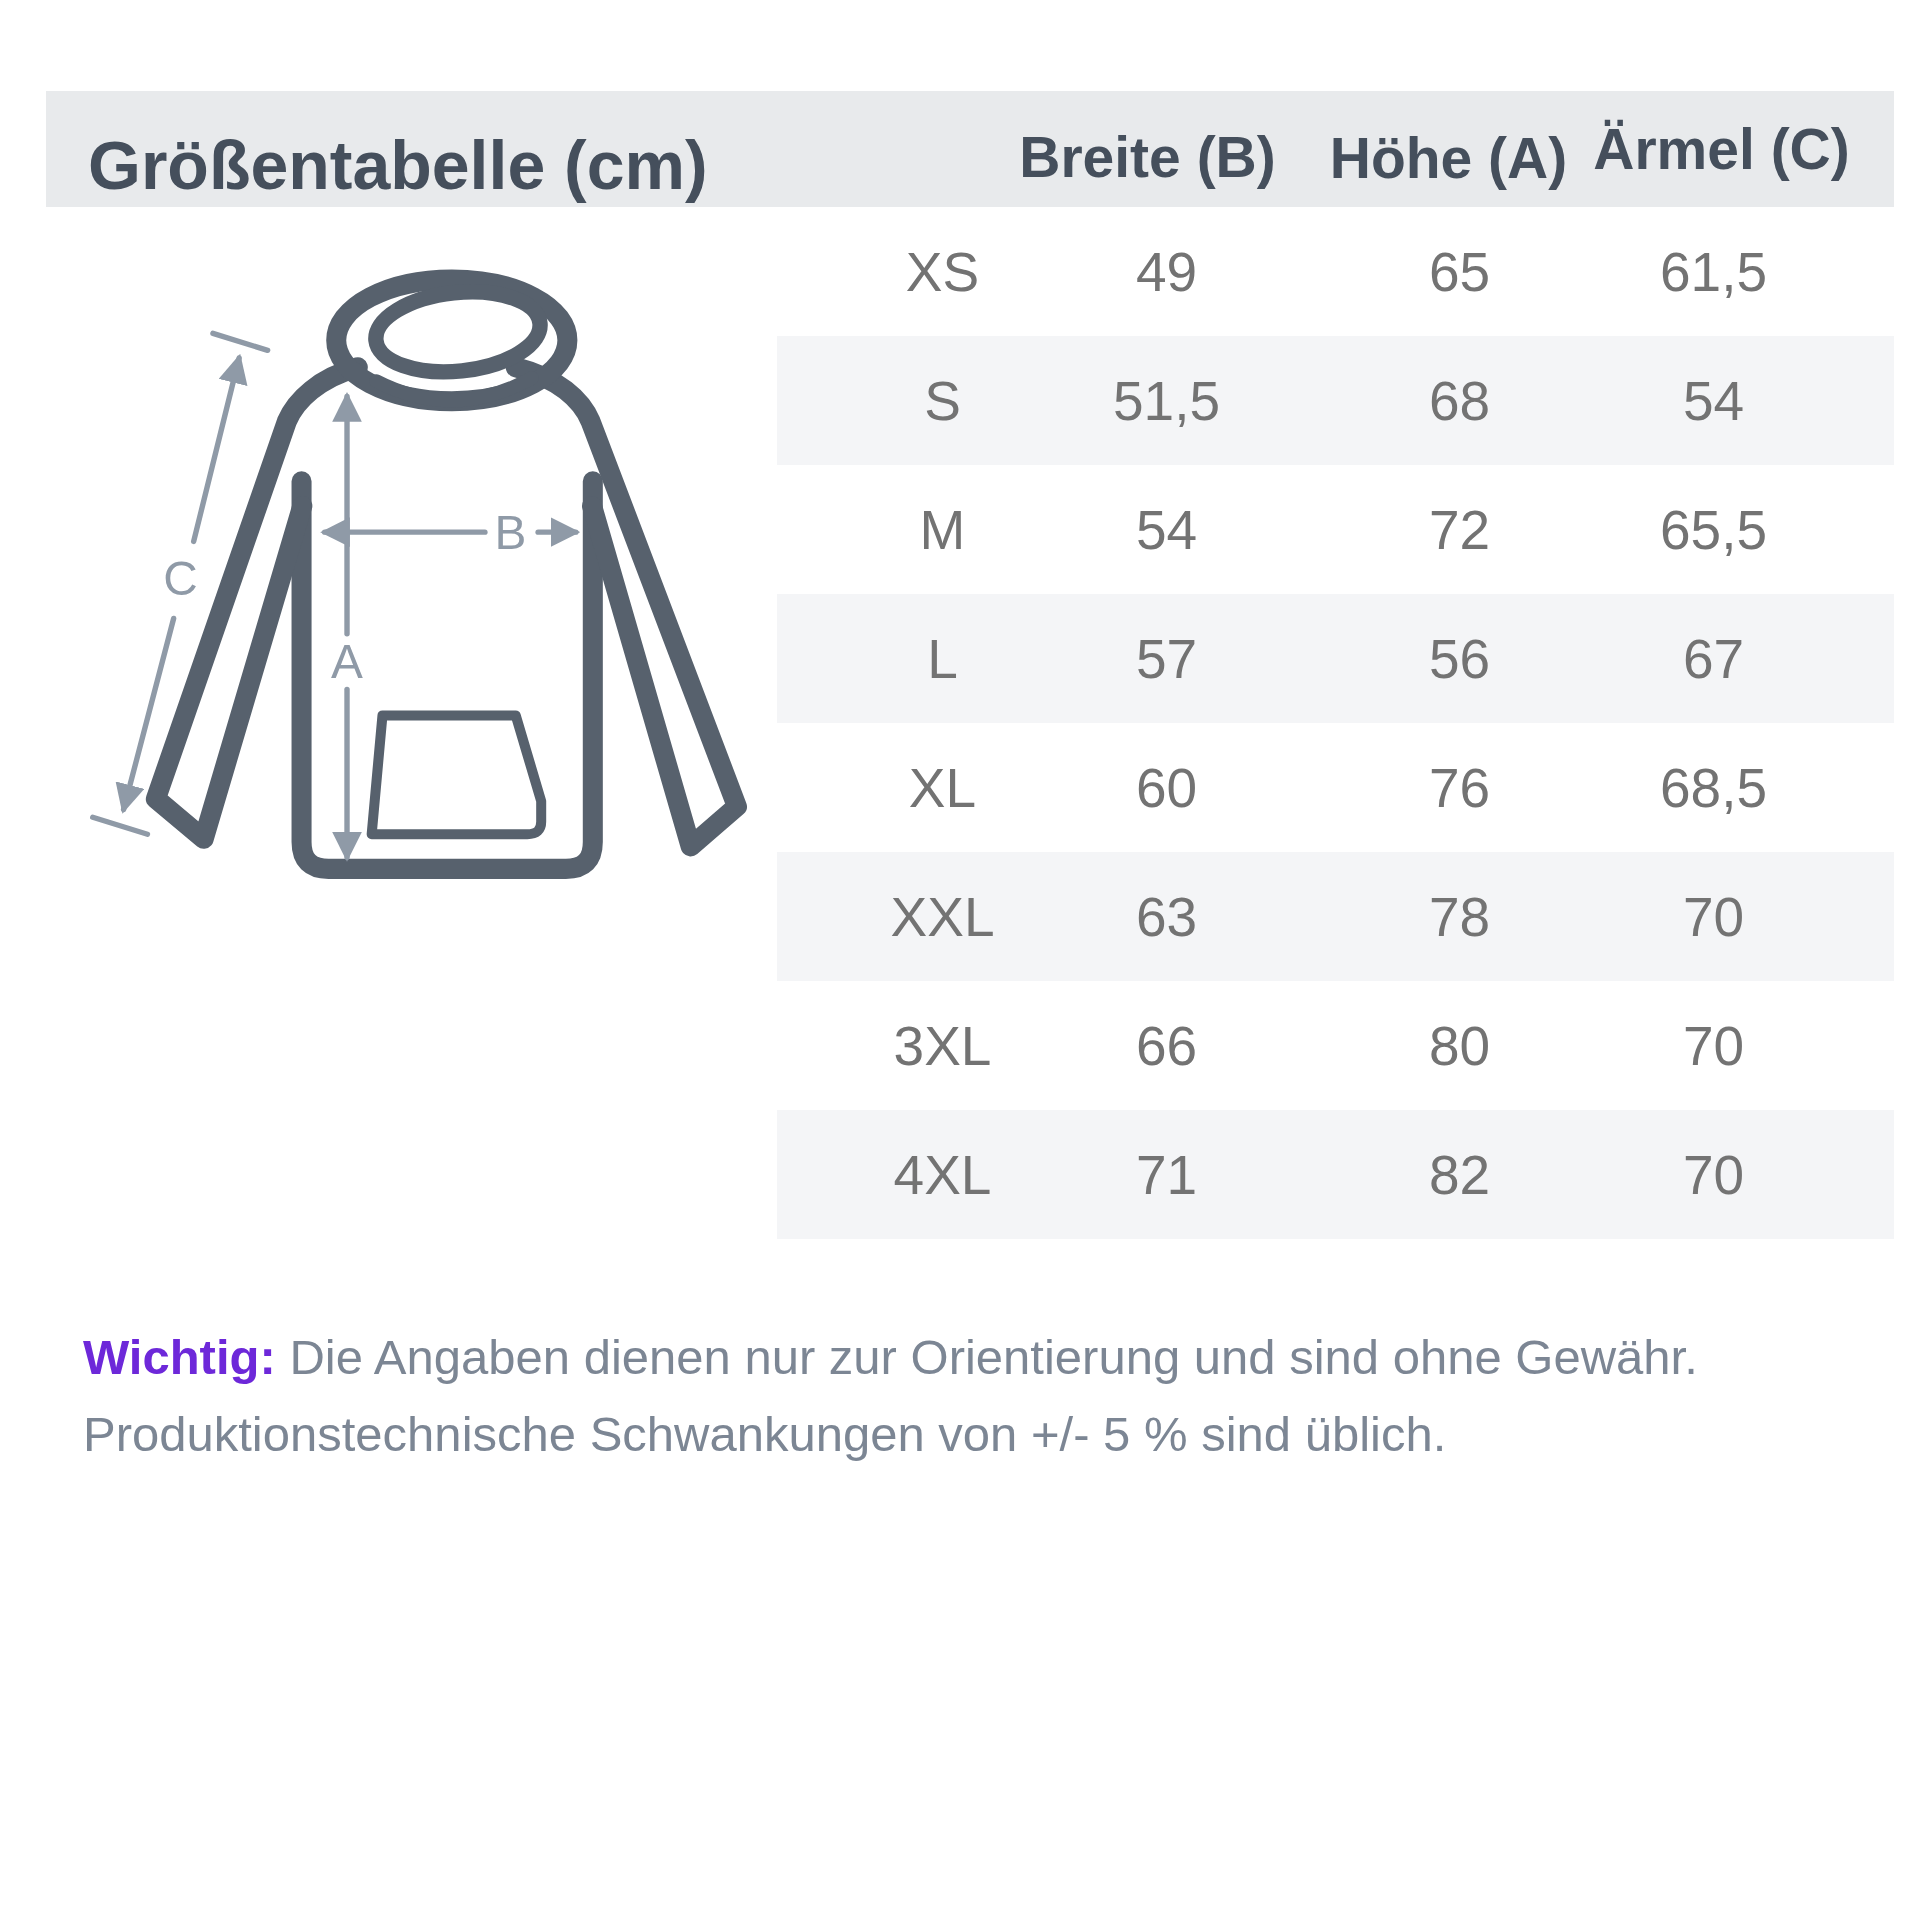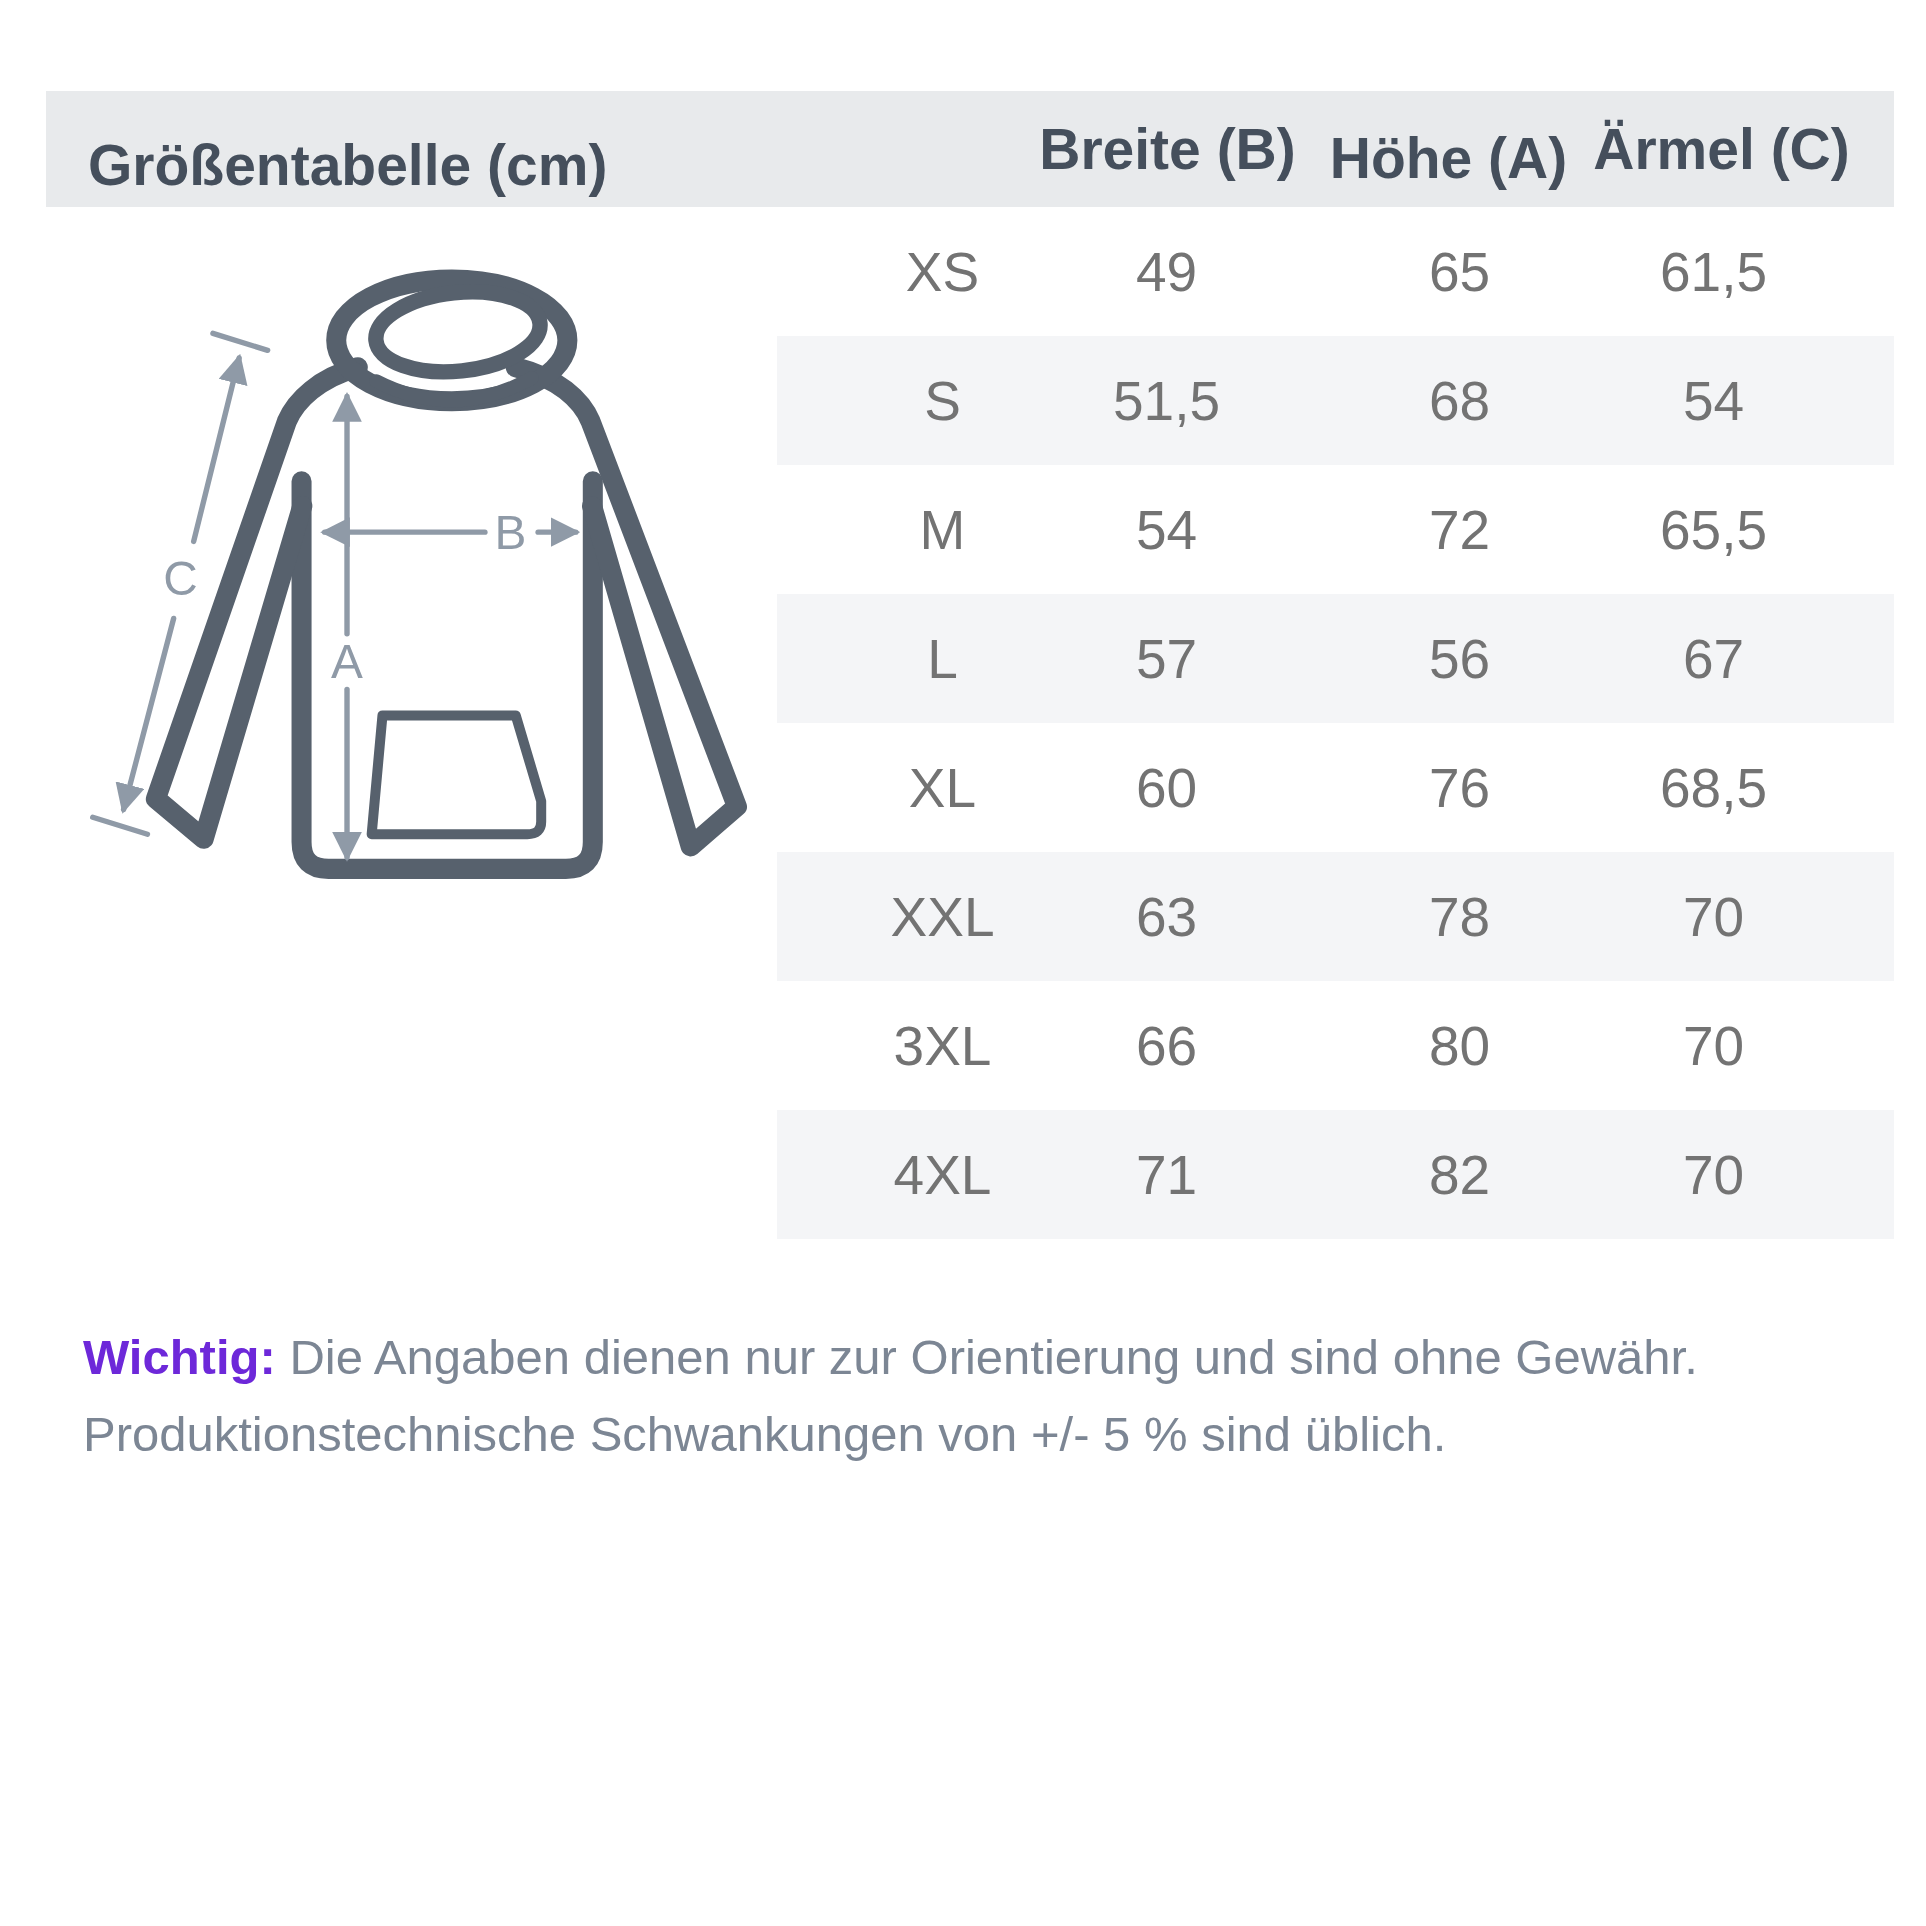--- a/index.html
+++ b/index.html
@@ -24,7 +24,7 @@
     left: 42px; top: 0;
     height: 148px;
     display: flex; align-items: center;
-    font-size: 57px; font-weight: bold;
+    font-size: 68px; font-weight: bold;
     color: #454f5c;
     white-space: nowrap;
   }

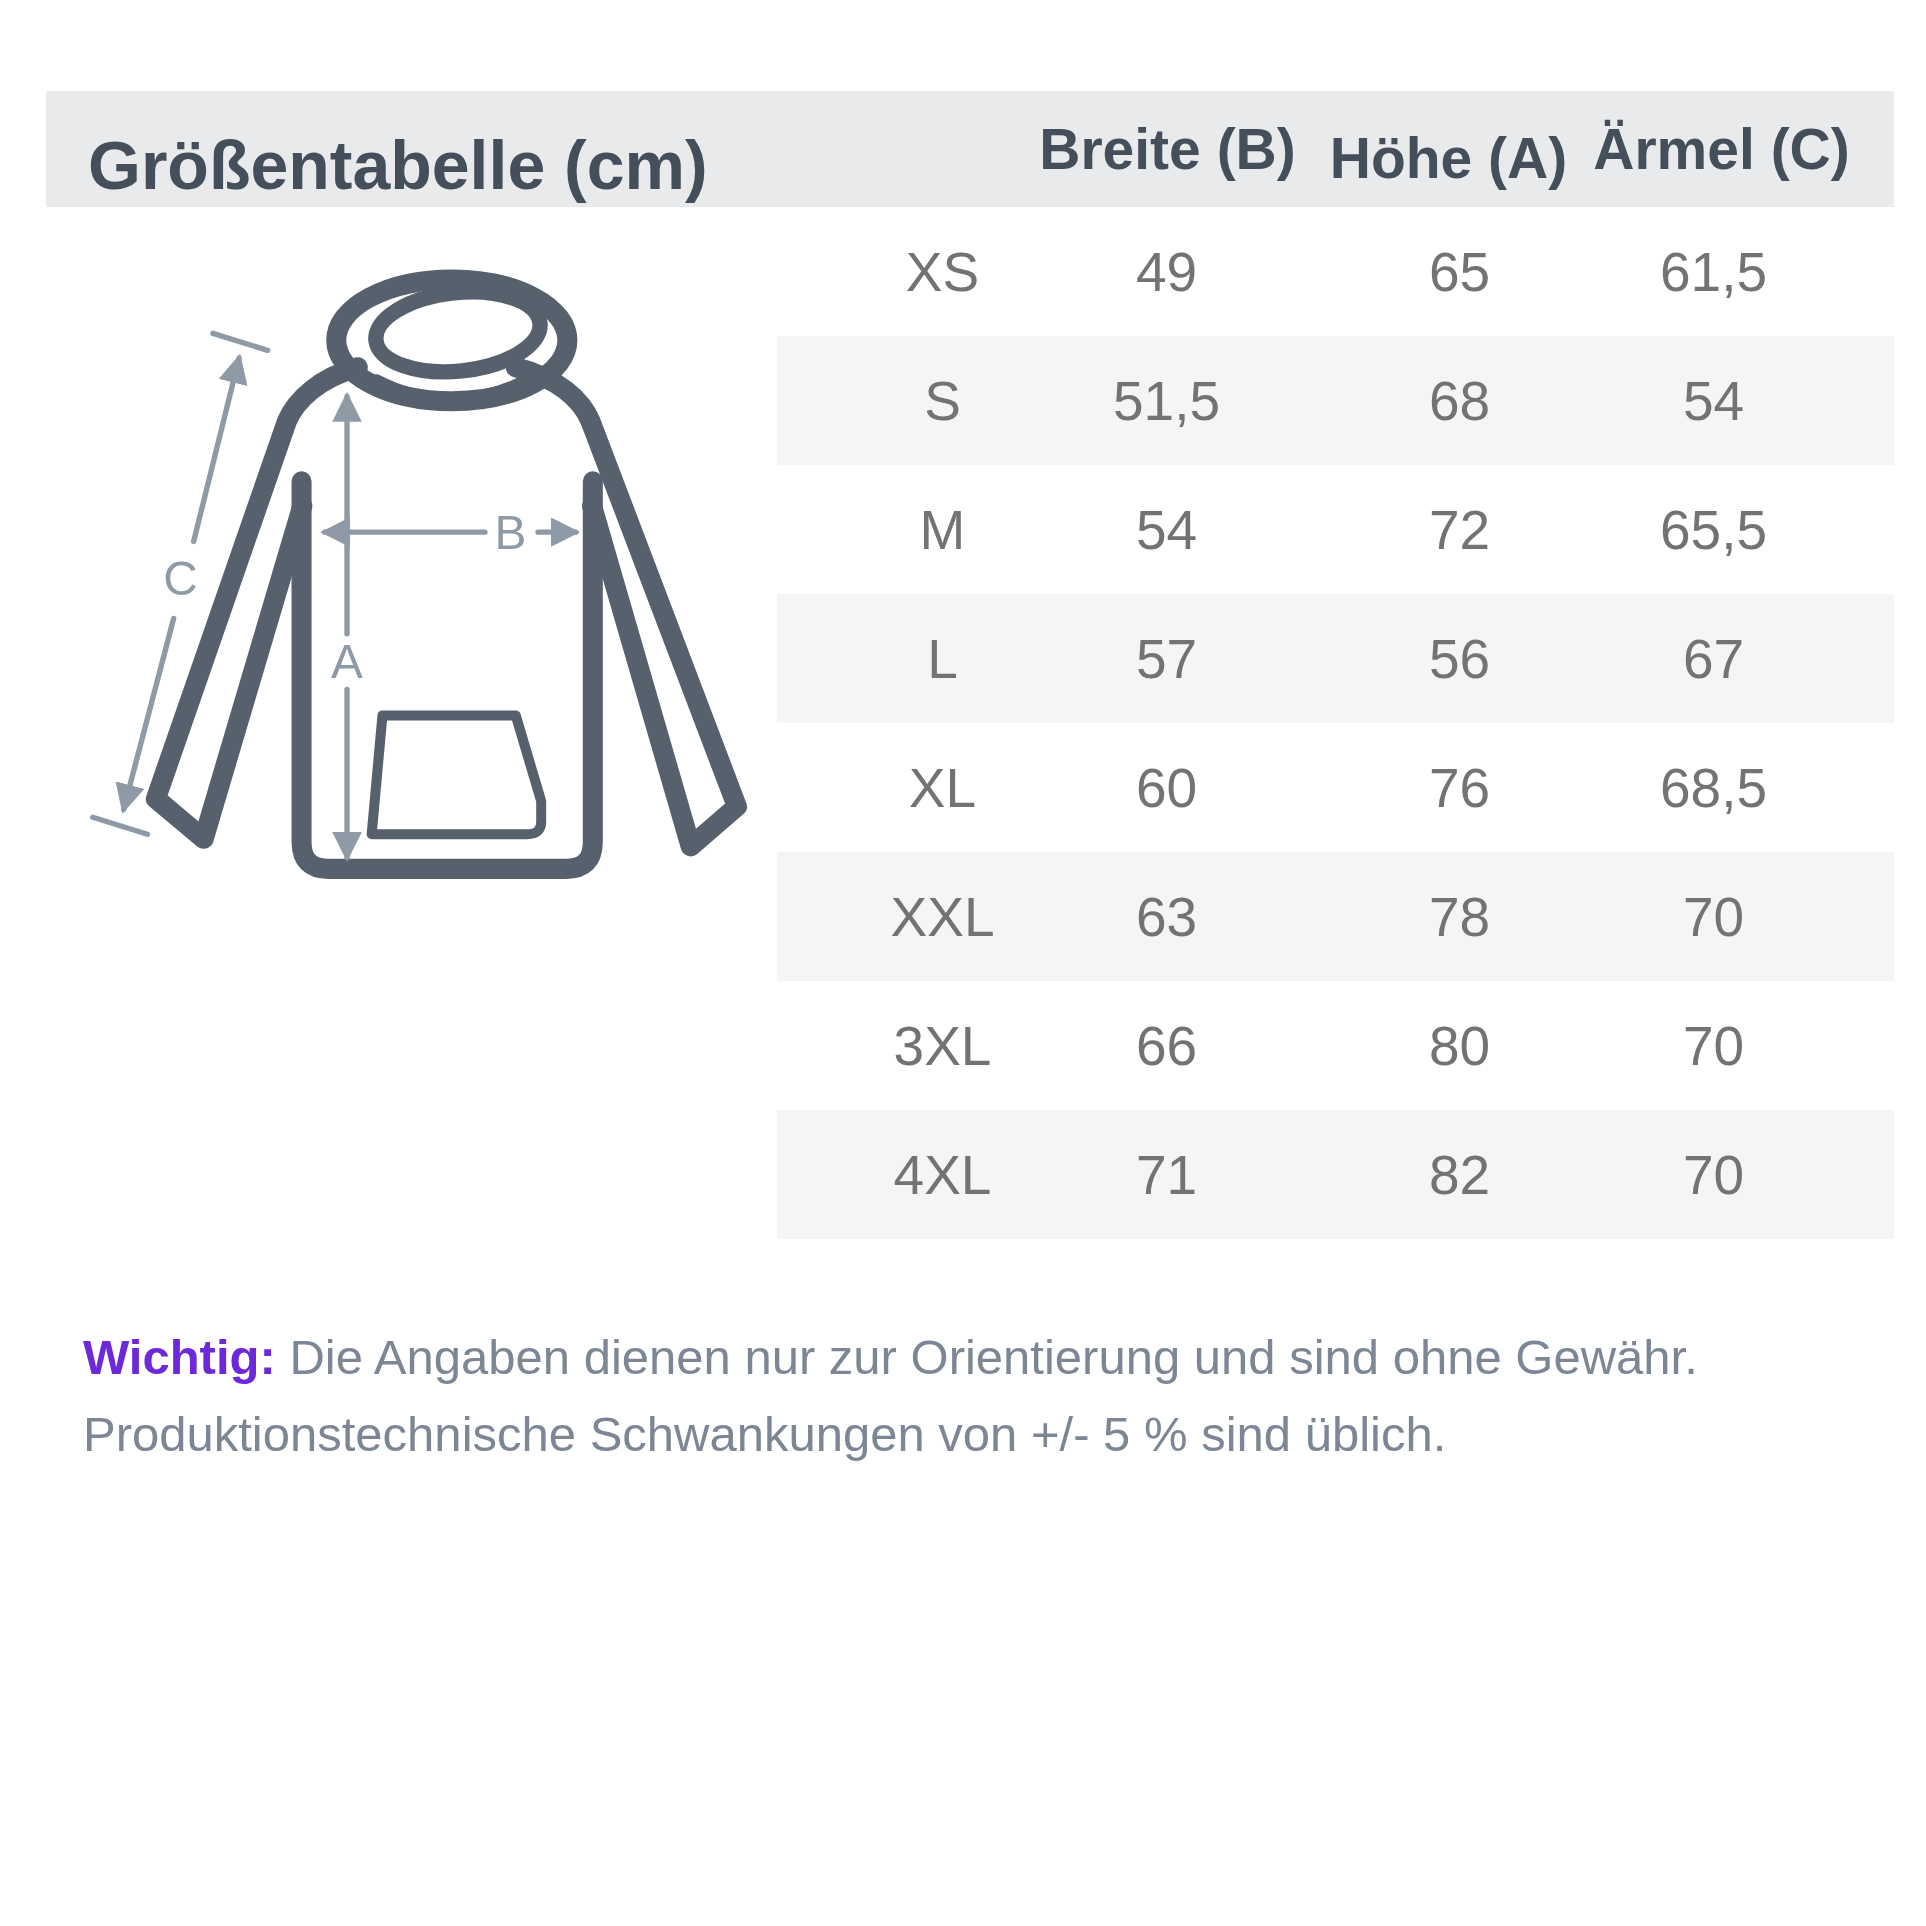--- a/index.html
+++ b/index.html
@@ -36,7 +36,7 @@
     color: #454f5c;
     white-space: nowrap;
   }
-  .colhead.breite { left: 952px; }
+  .colhead.breite { left: 932px; margin-top: 8px; }
   .colhead.hoehe  { left: 1233px; margin-top: 9px; }
   .colhead.aermel { left: 1506px; }
 

